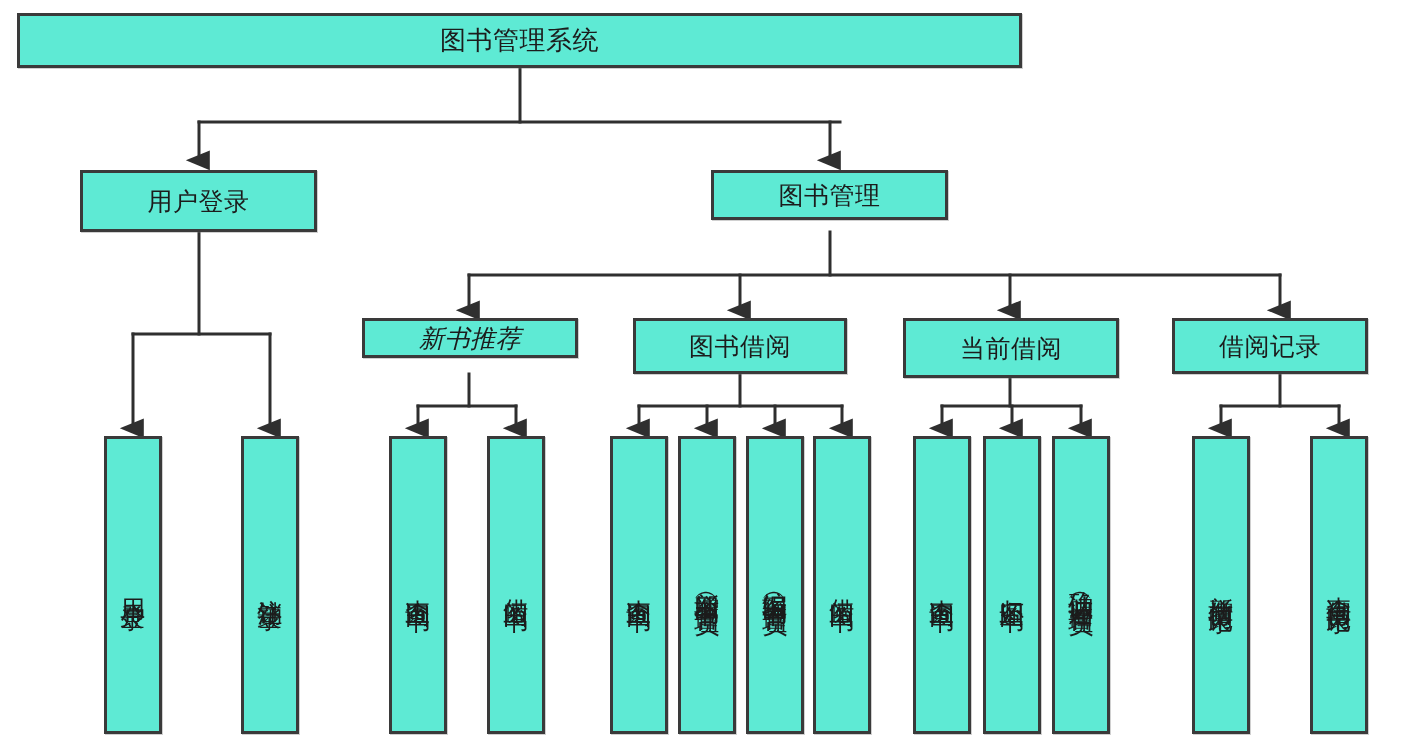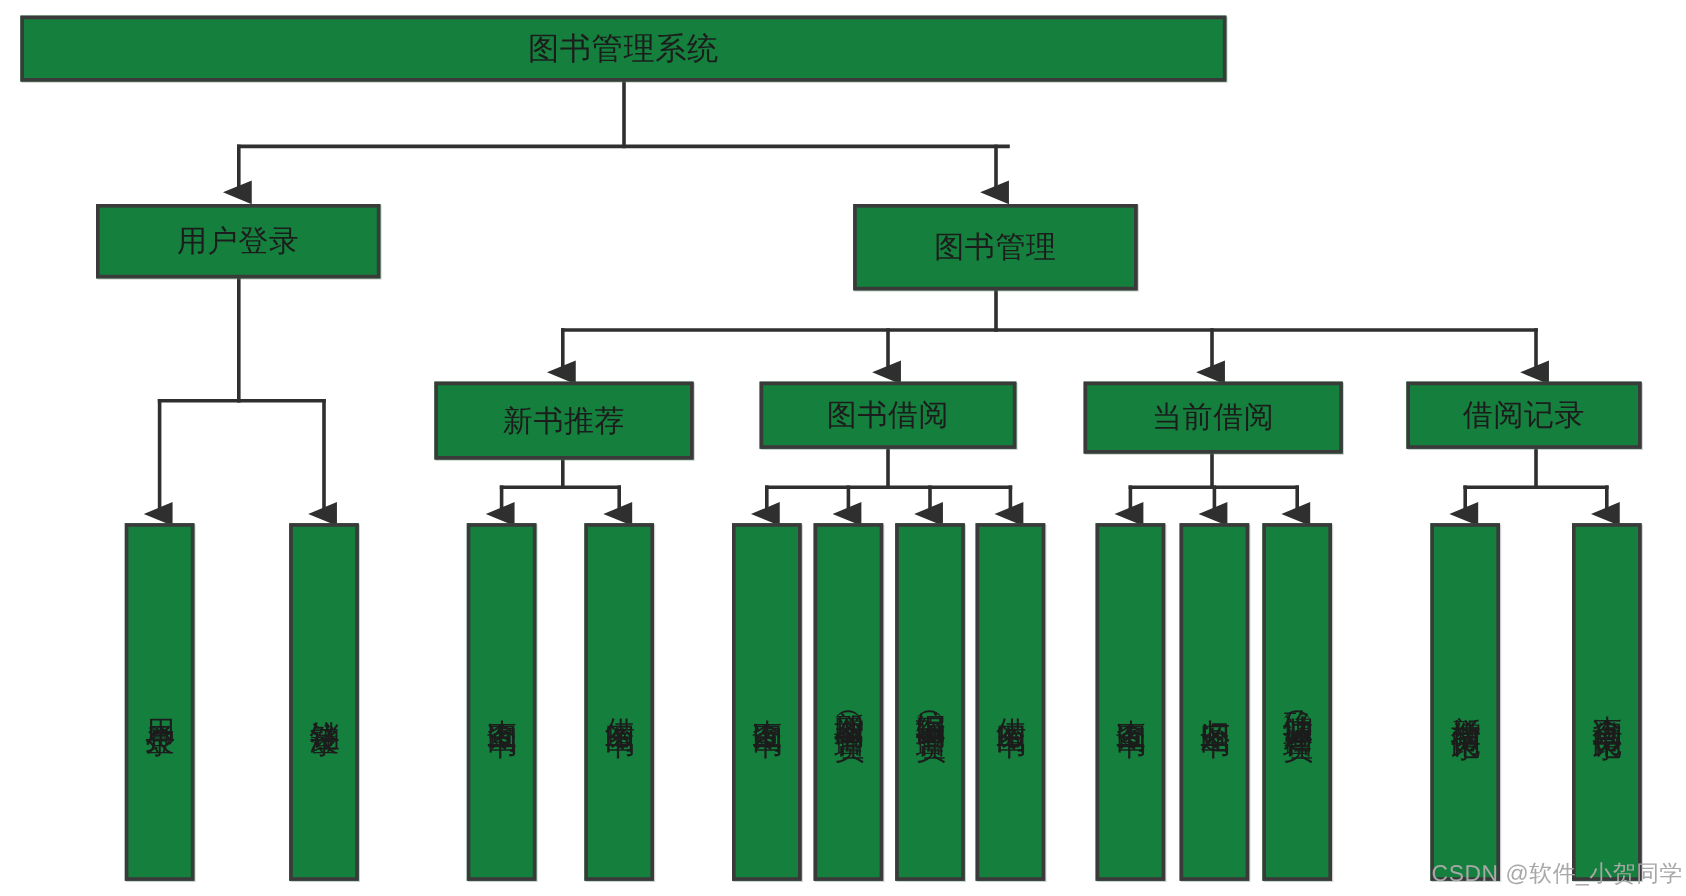--- a/index.html
+++ b/index.html
@@ -29,7 +29,7 @@
     position: absolute;
     box-sizing: border-box;
     border: 3px solid #3a3a3a;
-    background: #15803d;
+    background: #5eead4;
     display: flex;
     align-items: center;
     justify-content: center;

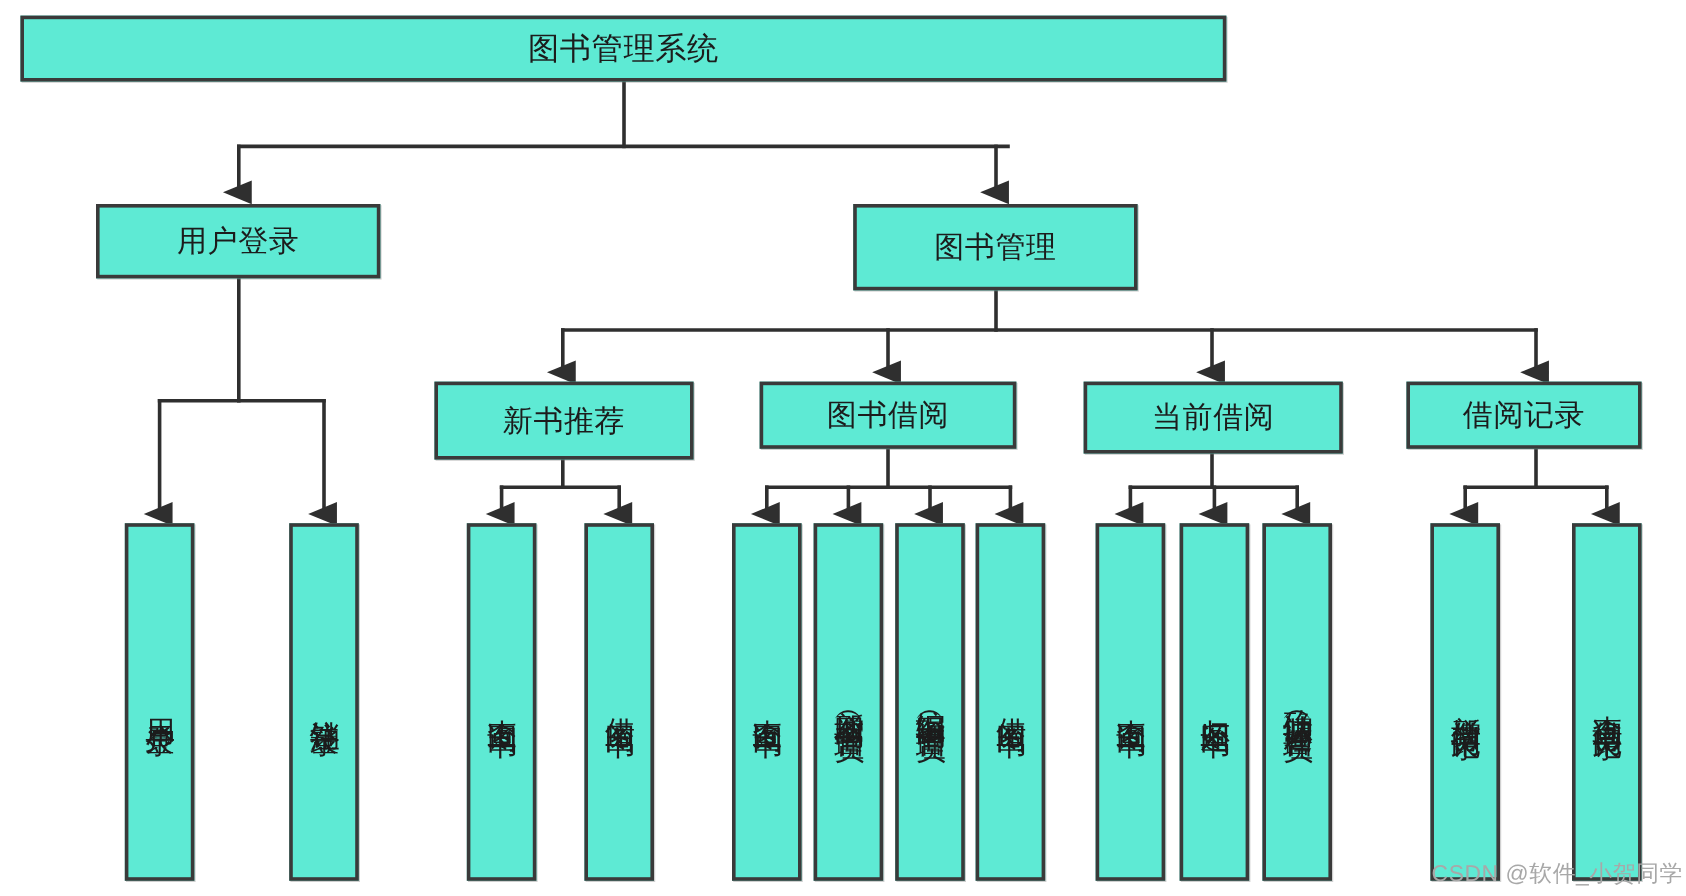--- a/index.html
+++ b/index.html
@@ -133,7 +133,7 @@
   <div class="node horiz" style="left:80px; top:170px; width:237px; height:62px;">
     <span class="label">用户登录</span>
   </div>
-  <div class="node horiz" style="left:711px; top:170px; width:237px; height:72px;">
+  <div class="node horiz" style="left:711px; top:170px; width:237px; height:50px;">
     <span class="label">图书管理</span>
   </div>
 

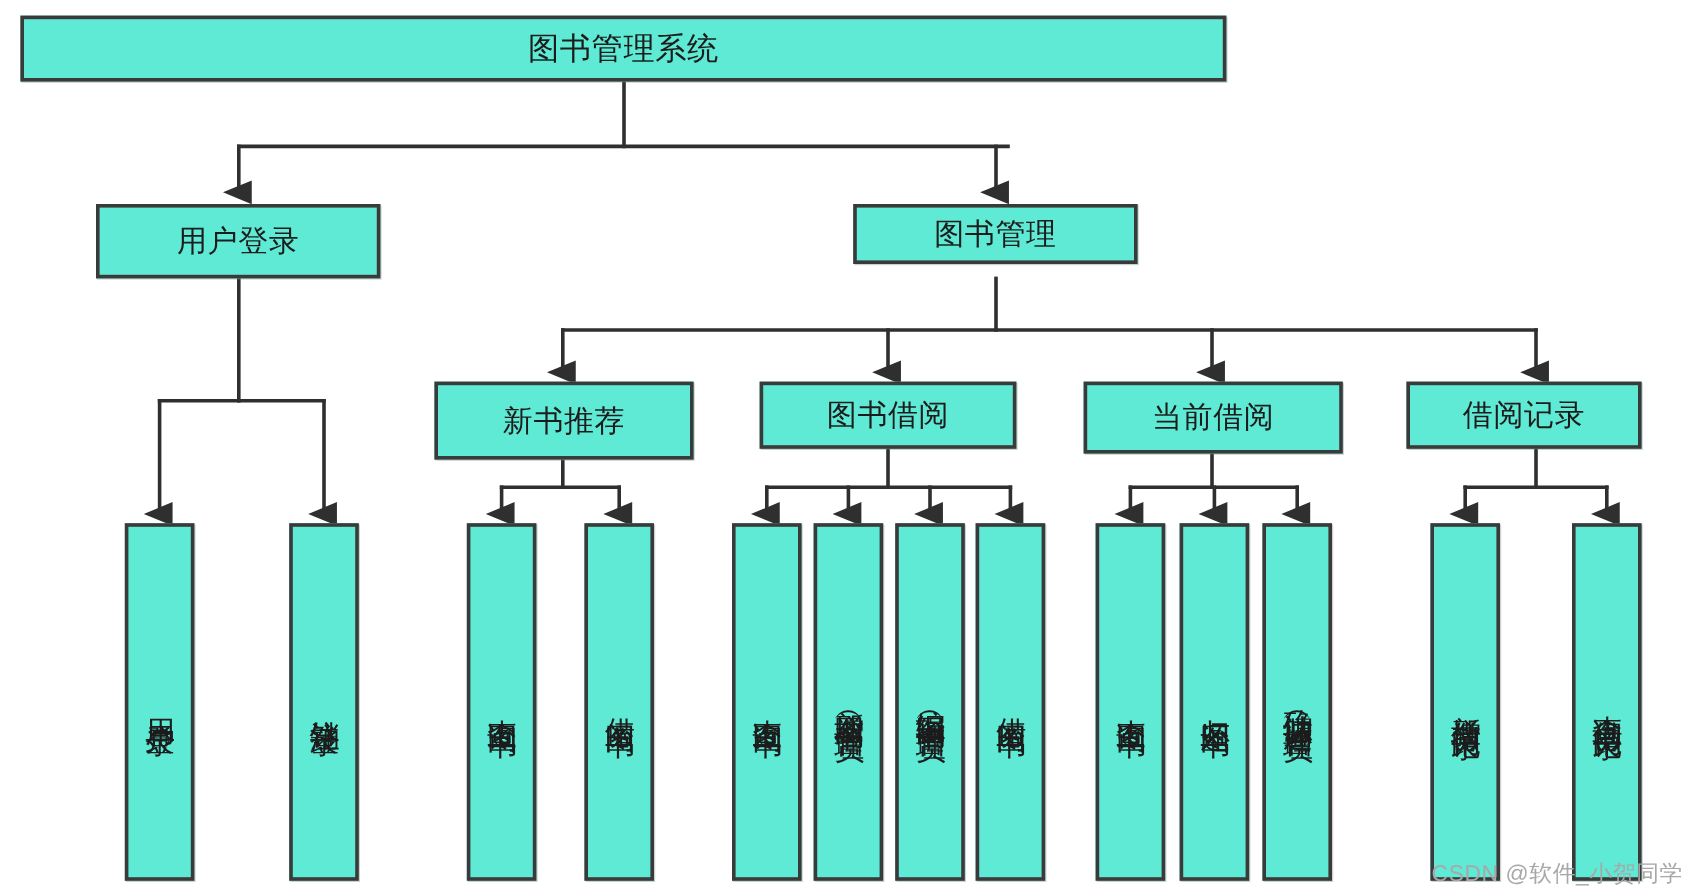--- a/index.html
+++ b/index.html
@@ -137,7 +137,7 @@
     <span class="label">图书管理</span>
   </div>
 
-  <div class="node horiz" style="left:362px; top:318px; width:216px; height:65px;">
+  <div class="node horiz" style="left:362px; top:318px; width:216px; height:40px;font-style:italic;">
     <span class="label">新书推荐</span>
   </div>
   <div class="node horiz" style="left:633px; top:318px; width:214px; height:56px;">

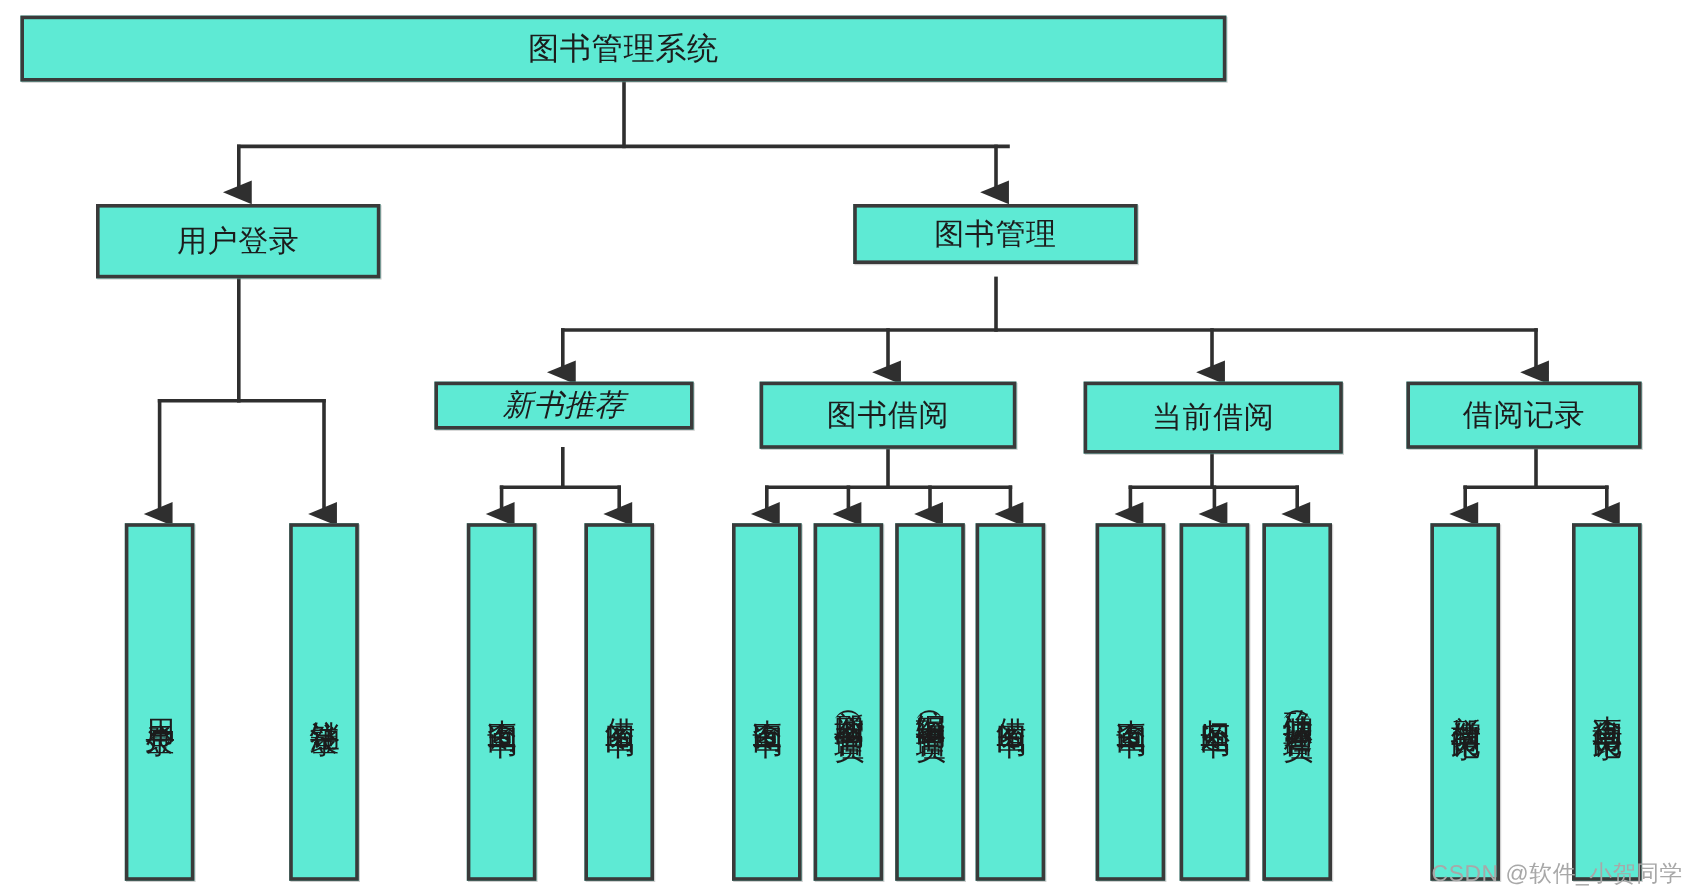--- a/index.html
+++ b/index.html
@@ -190,7 +190,6 @@
     <span class="label">查询借阅记录</span>
   </div>
 
-  <div class="watermark" style="left:1193px; top:715px;">CSDN @软件_小贺同学</div>
 
 </div>
 

